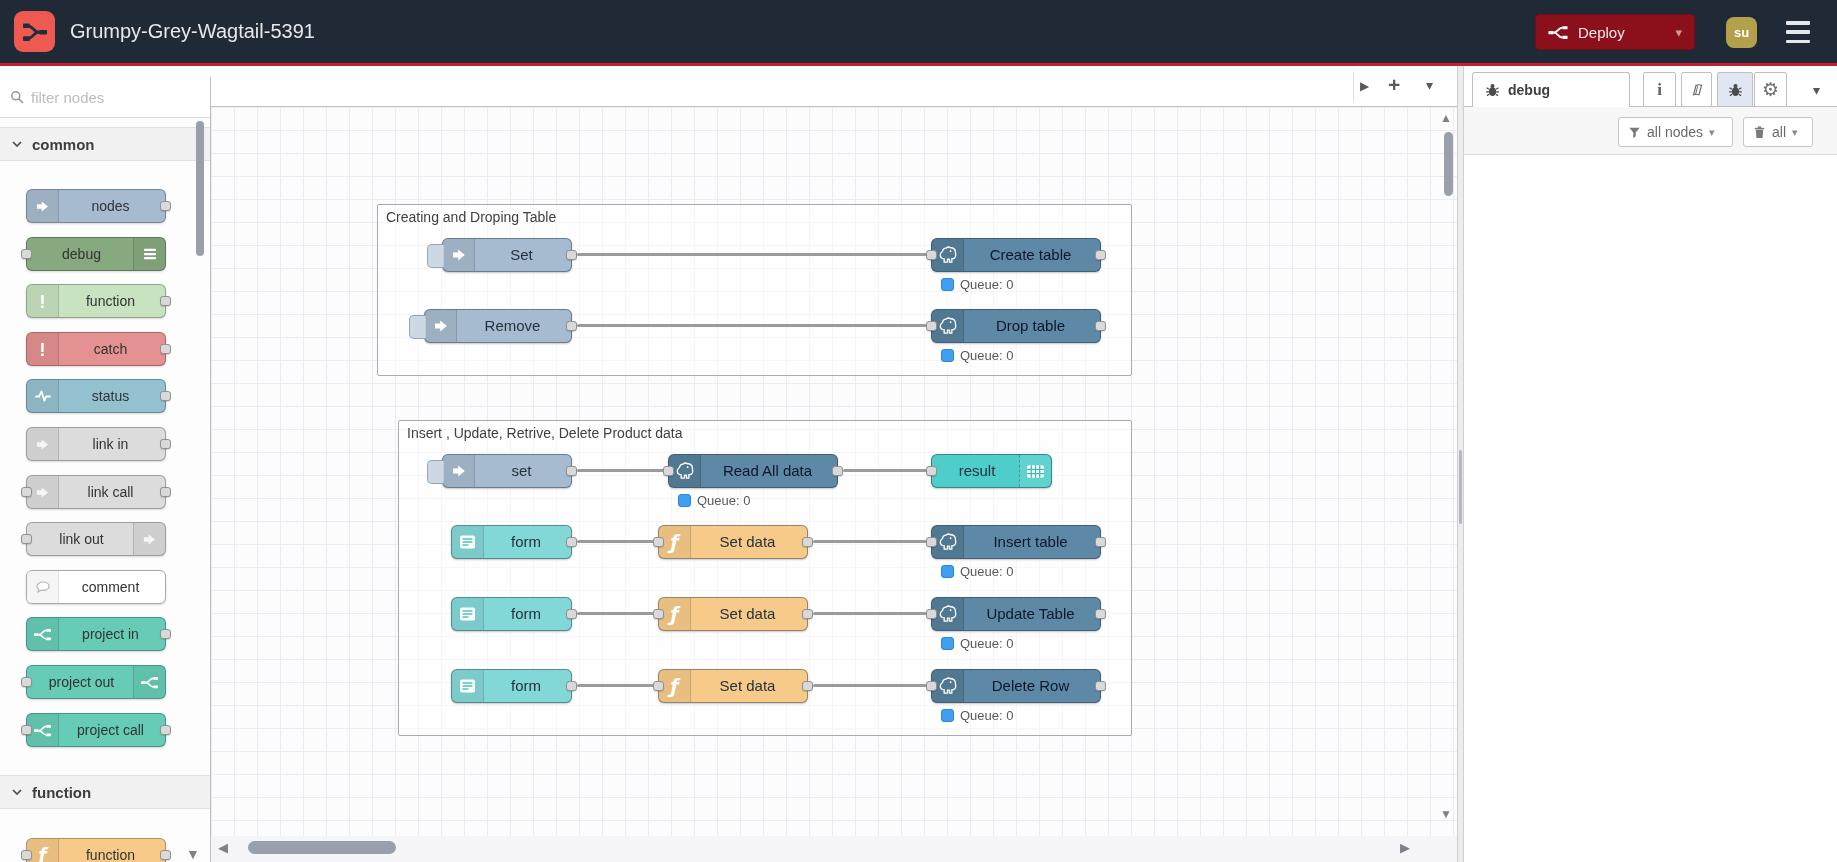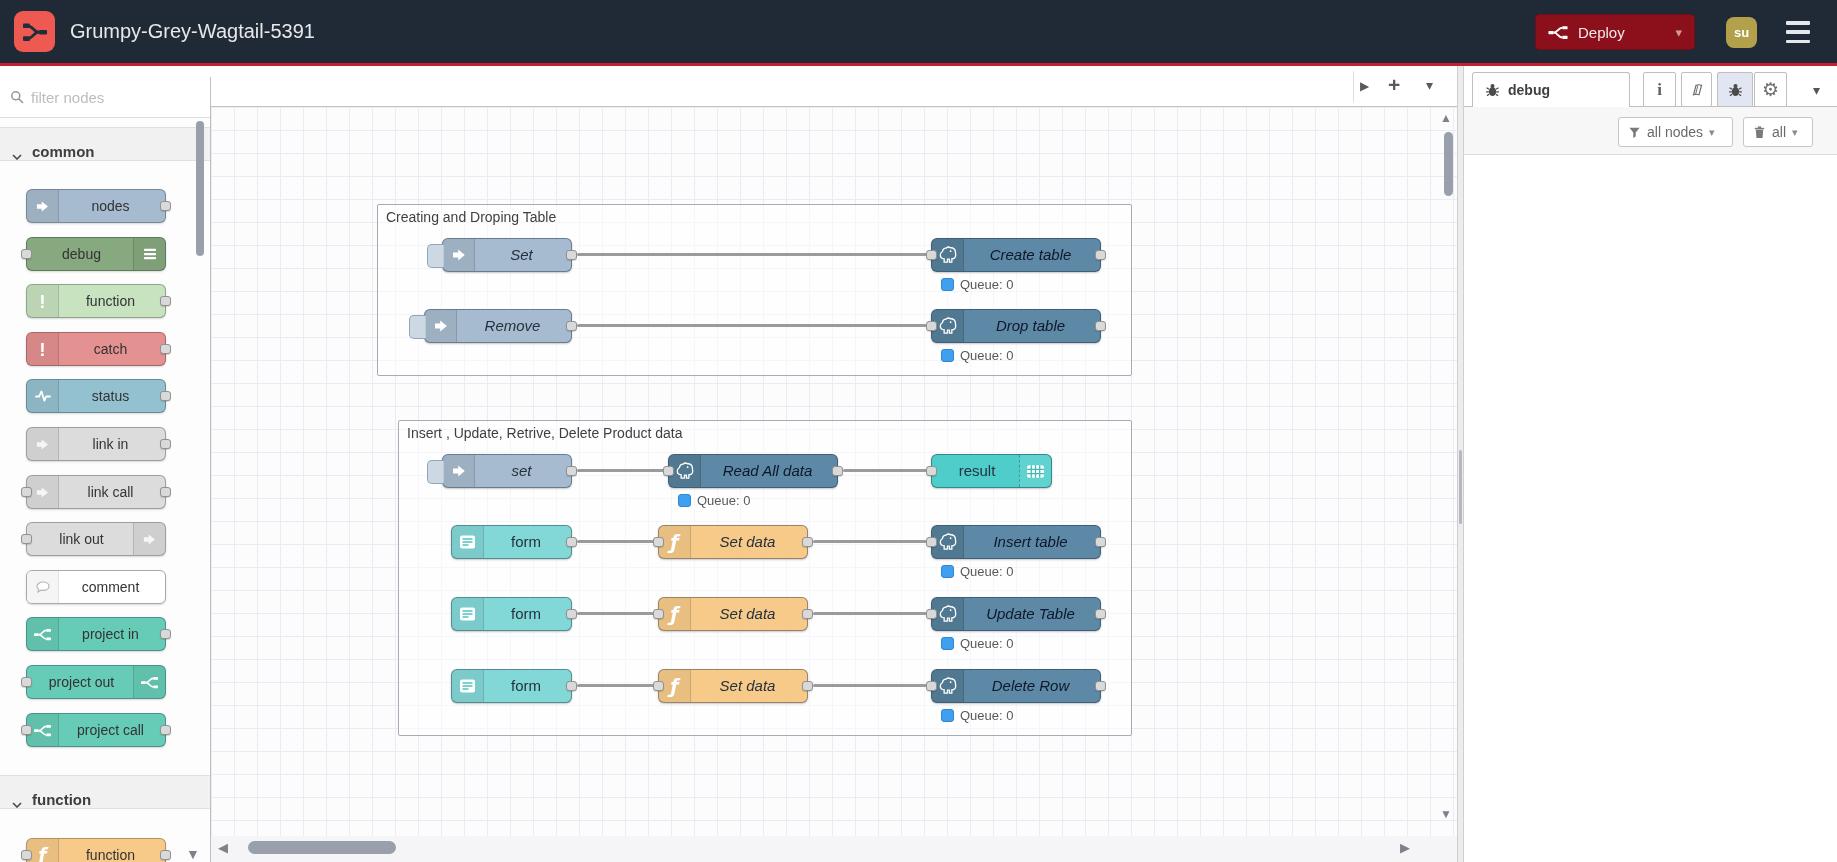--- a/index.html
+++ b/index.html
@@ -19,7 +19,7 @@
 #psearch{position:absolute;left:0;top:0;width:210px;height:41px;background:#fff;border-bottom:1px solid #ddd;display:flex;align-items:center;gap:7px;padding:0 10px}
 #psearch input{border:none;outline:none;background:transparent;font-size:15px;color:#555;width:165px;font-family:inherit}
 #psearch input::placeholder{color:#bdbdbd}
-.cathdr{position:absolute;left:0;width:210px;height:34px;background:#f1f1f1;border-top:1px solid #e0e0e0;border-bottom:1px solid #e0e0e0;display:flex;align-items:flex-end;gap:10px;padding:0 12px;font-size:15px;font-weight:bold;color:#3e3e3e;cursor:pointer}
+.cathdr{position:absolute;left:0;width:210px;height:34px;background:#f1f1f1;border-top:1px solid #e0e0e0;border-bottom:1px solid #e0e0e0;display:flex;align-items:center;gap:10px;padding:0 12px;font-size:15px;font-weight:bold;color:#3e3e3e;cursor:pointer}
 .pi{position:absolute;left:26px;width:140px;height:34px;border-radius:6px;border:1px solid rgba(0,0,0,.28);box-shadow:0 1px 2px rgba(0,0,0,.15);cursor:grab}
 .pi .lb{font-size:14px;color:#333}
 

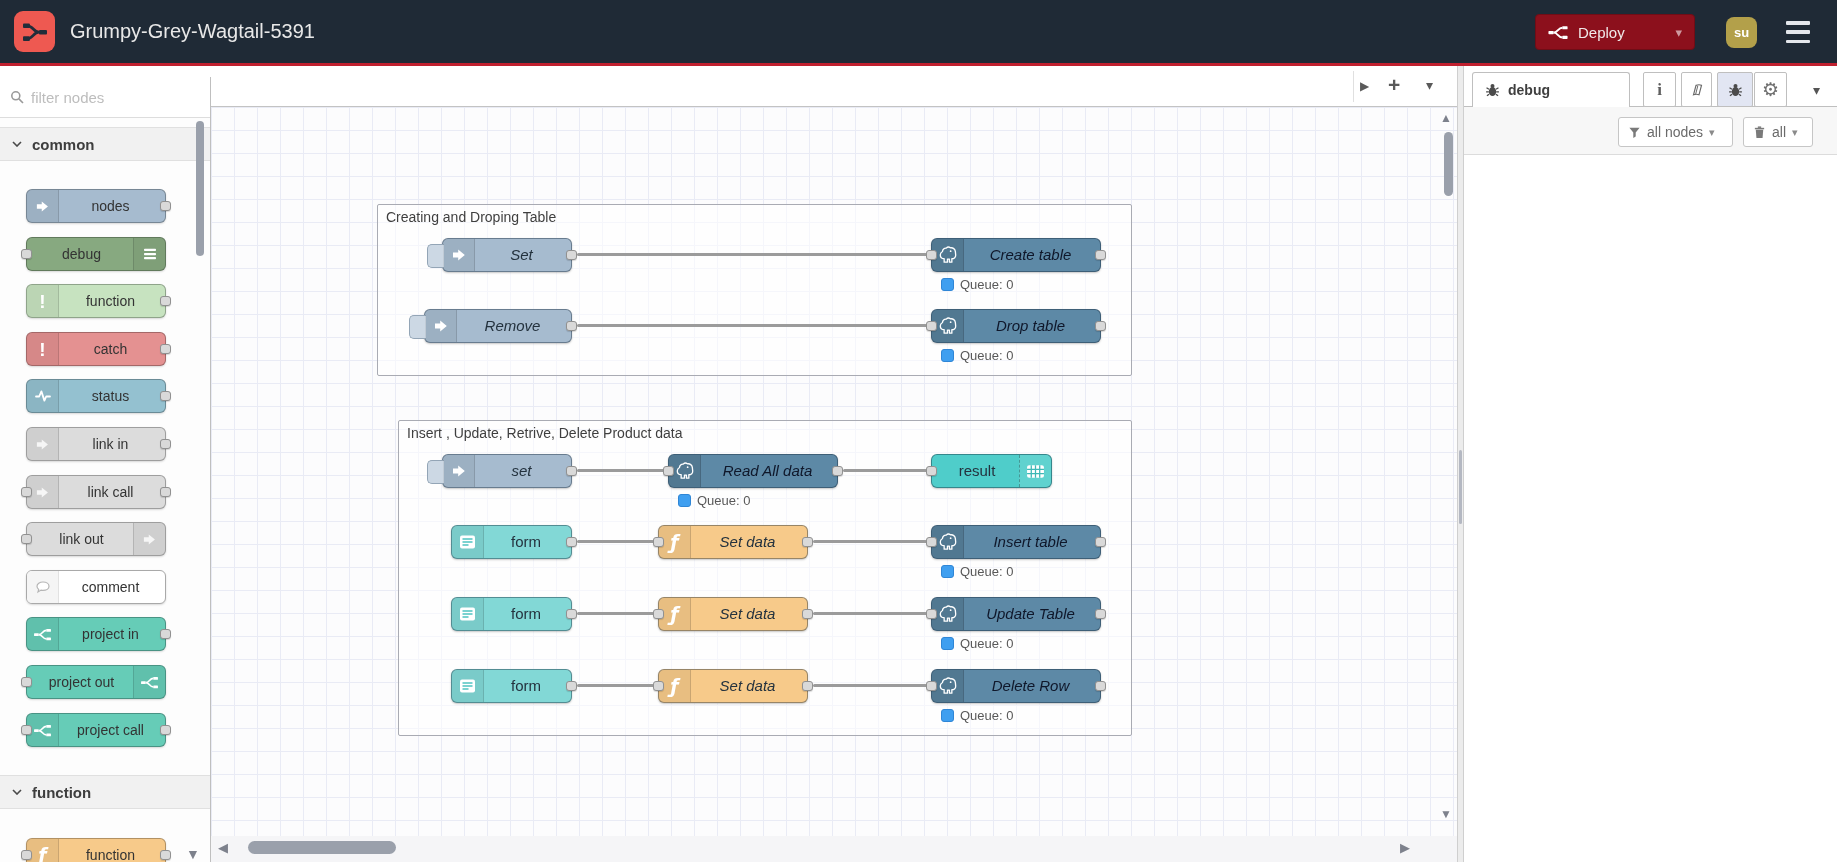--- a/index.html
+++ b/index.html
@@ -26,7 +26,7 @@
 .lb{position:absolute;top:0;height:32px;line-height:32px;text-align:center;font-size:15px;color:#24323e;white-space:nowrap}
 .ic-l .lb{left:33px;right:4px}
 .ic-r .lb{left:4px;right:33px}
-.it{font-style:italic}
+.it{}
 .is{position:absolute;top:0;width:32px;height:32px;background:rgba(0,0,0,.06);display:flex;align-items:center;justify-content:center}
 .is.l{left:0;border-right:1px solid rgba(0,0,0,.13);border-radius:5px 0 0 5px}
 .is.r{right:0;border-left:1px solid rgba(0,0,0,.13);border-radius:0 5px 5px 0}

